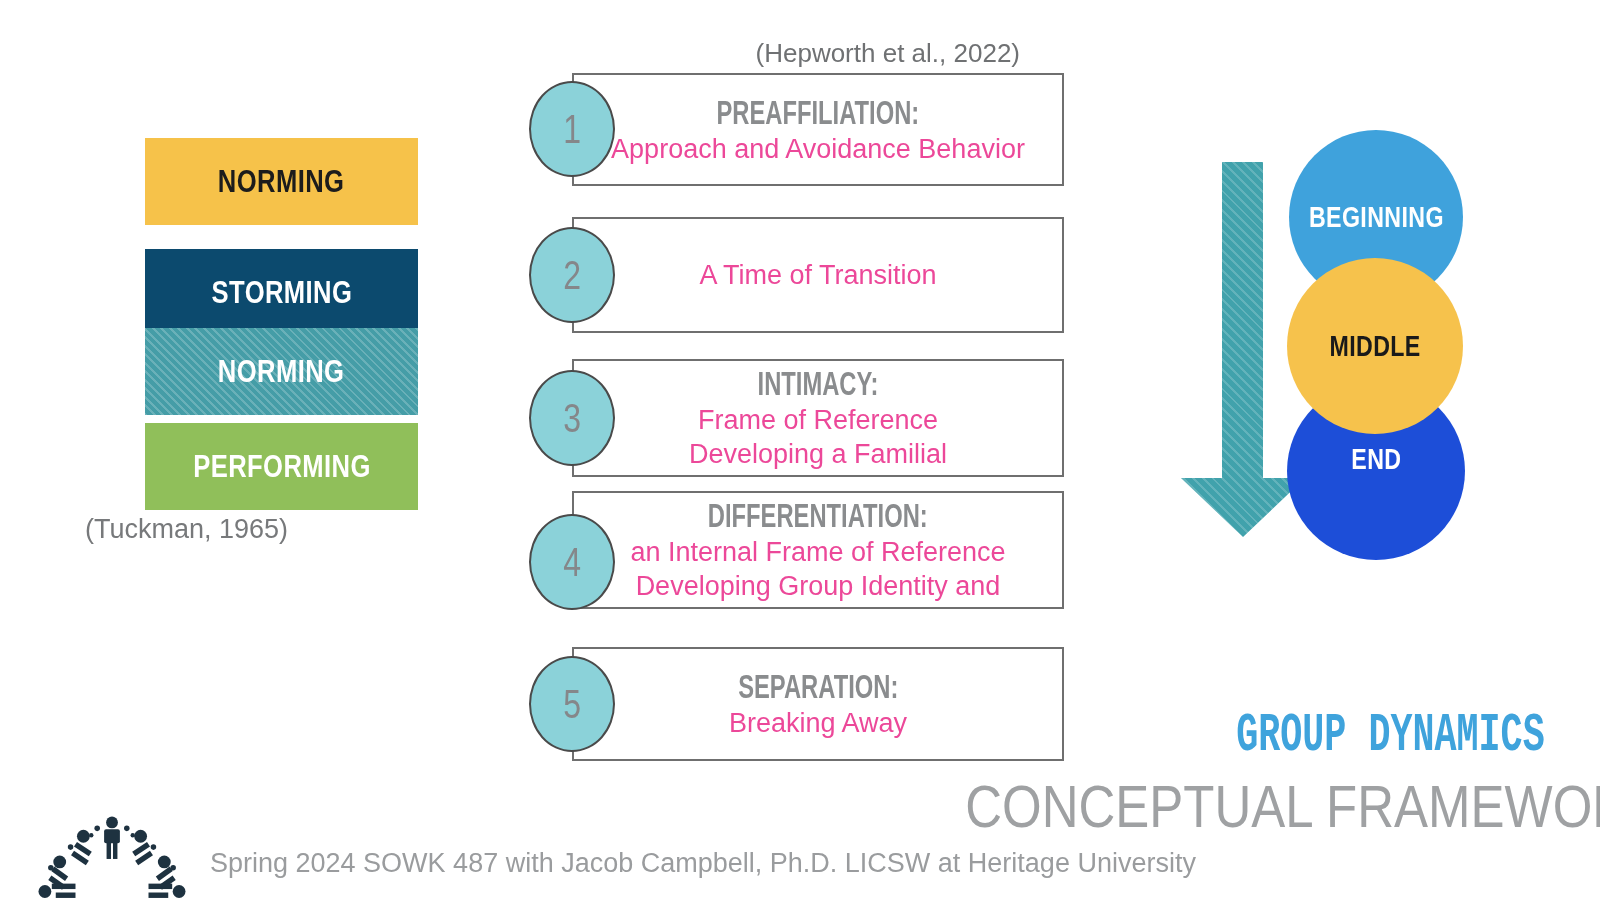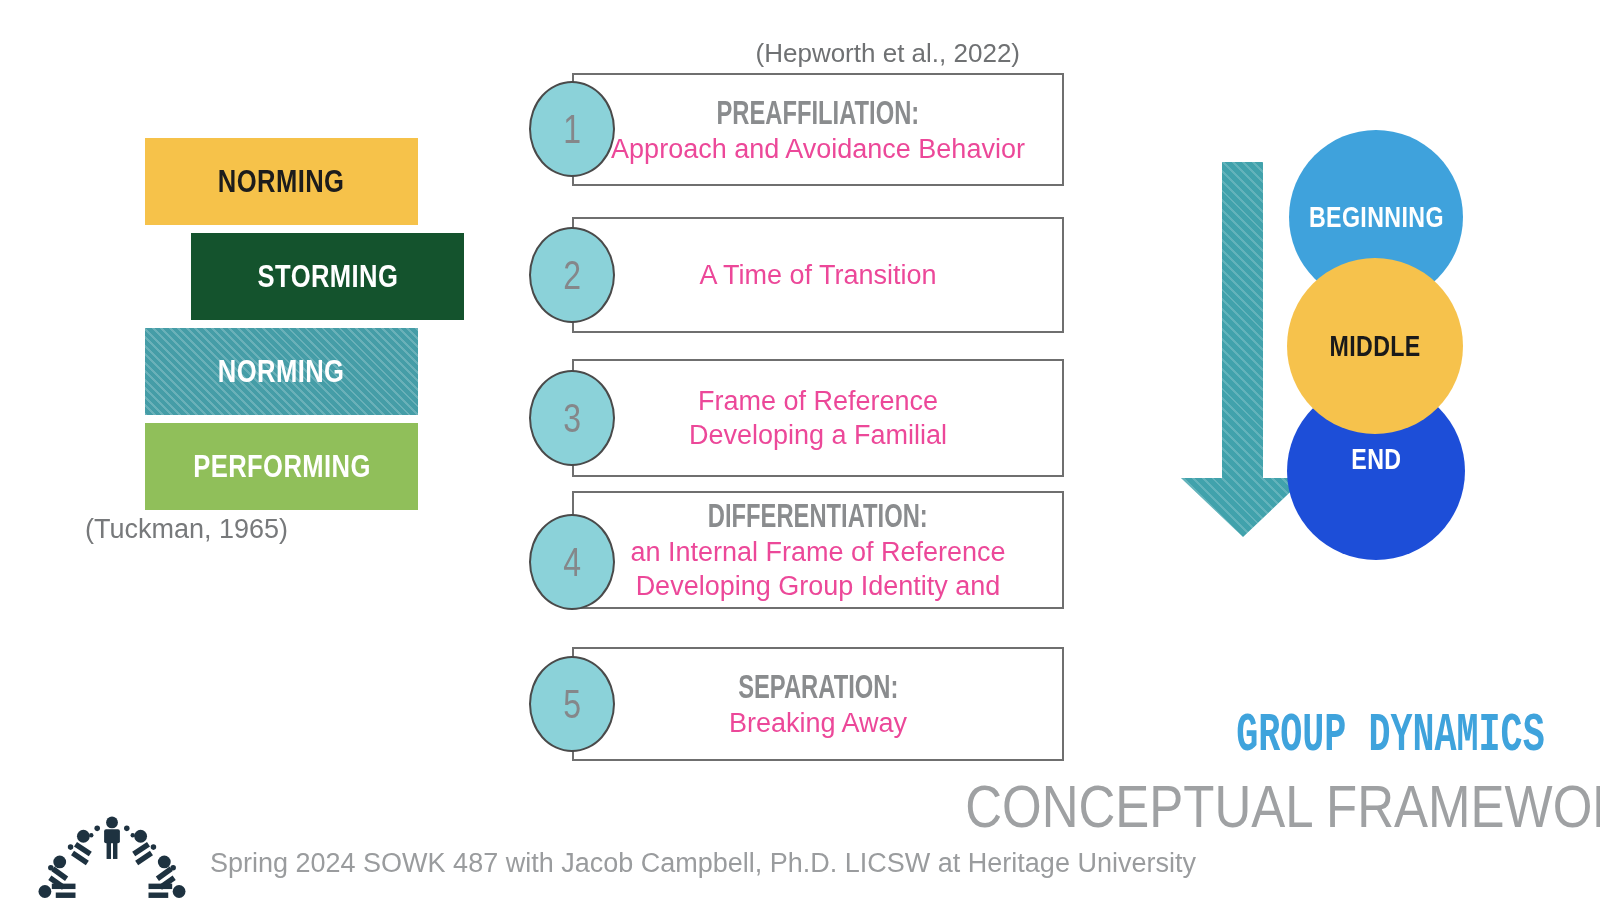--- a/index.html
+++ b/index.html
@@ -74,7 +74,7 @@
     <div class="bar" style="top: 138px; background-color: rgb(246, 194, 74);">
       <span class="bar-label cond80" style="color: rgb(28, 28, 28);">NORMING</span>
     </div>
-    <div class="bar" style="top: 233px; background-color: #14532d; margin-left: 46px;">
+    <div class="bar" style="top: 249px; background-color: #0c4a6e;">
       <span class="bar-label cond80" style="color: rgb(255, 255, 255);">STORMING</span>
     </div>
     <div class="bar striped" style="top: 328px; background-color: rgb(69, 157, 167);">

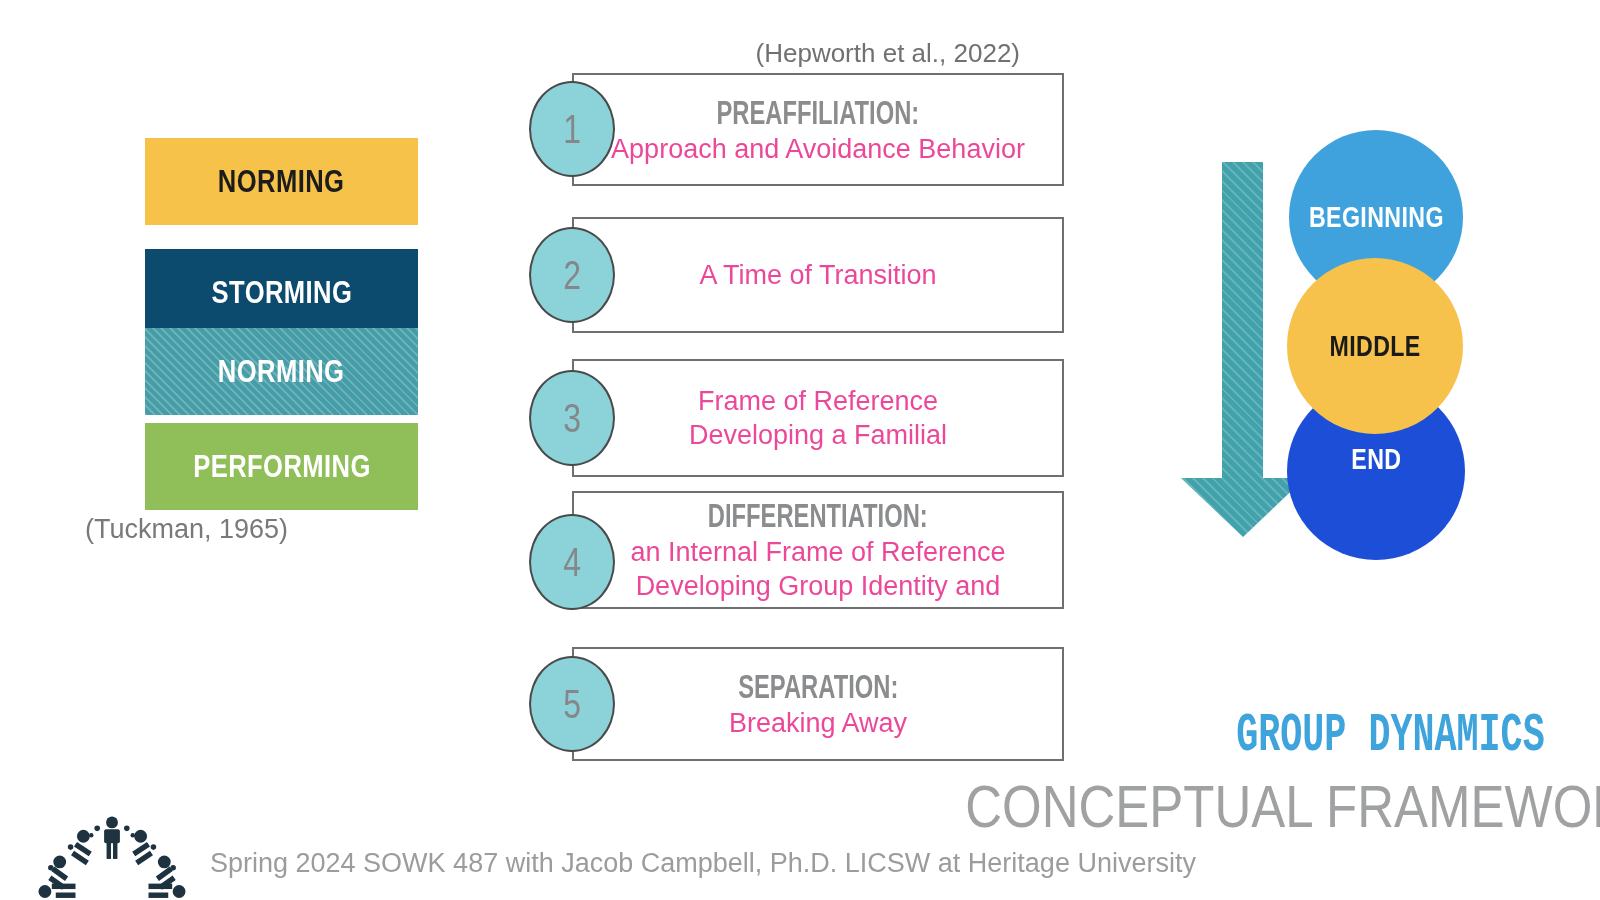--- a/index.html
+++ b/index.html
@@ -107,6 +107,7 @@
     </div>
 
     <div class="stage-box" style="top:359px;height:118px">
+      <div class="stage-title"><span class="cond">INTIMACY:</span></div>
       <div class="stage-sub">Frame of Reference</div>
       <div class="stage-sub">Developing a Familial</div>
     </div>

